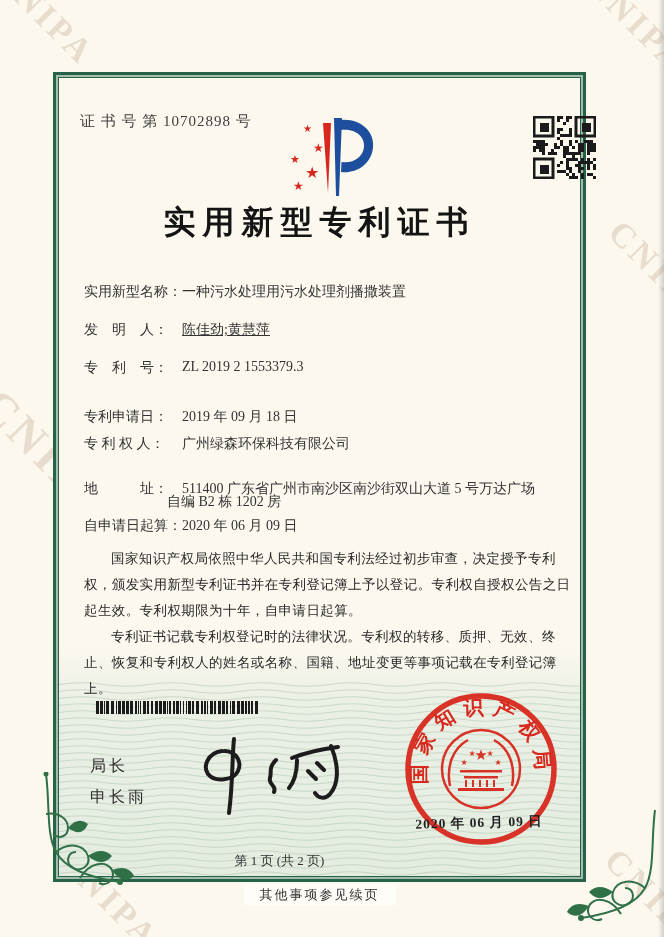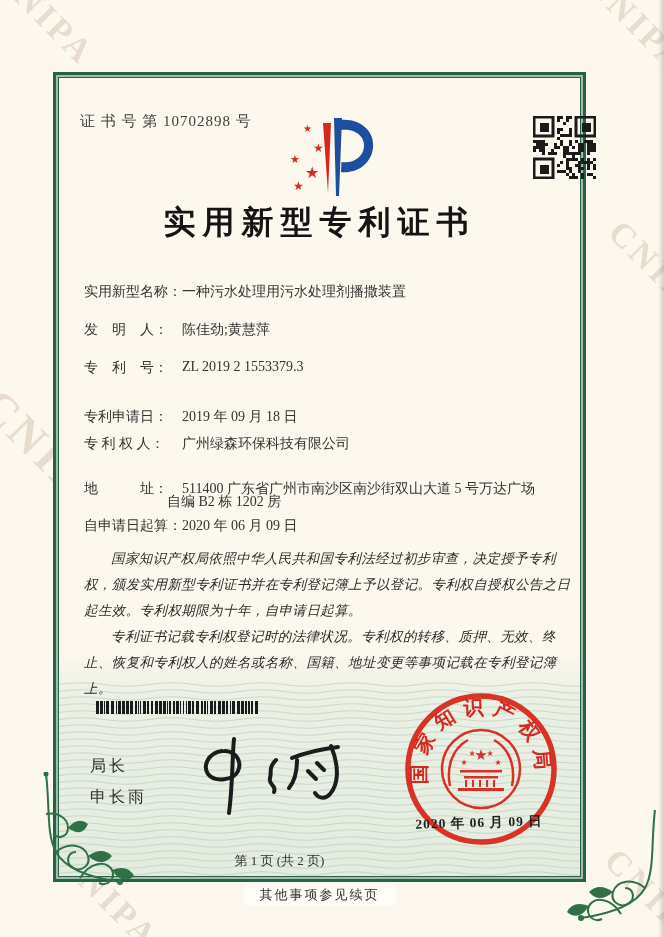--- a/index.html
+++ b/index.html
@@ -238,7 +238,7 @@
   <div class="abs row" style="top:283px;">
     <span class="lbl">实用新型名称：</span><span>一种污水处理用污水处理剂播撒装置</span>
   </div>
-  <div class="abs row" style="top:321px;">
+  <div class="abs row" style="top:321px;text-decoration:underline;">
     <span class="lbl">发　明　人：</span><span>陈佳劲;黄慧萍</span>
   </div>
   <div class="abs row" style="top:359px;">

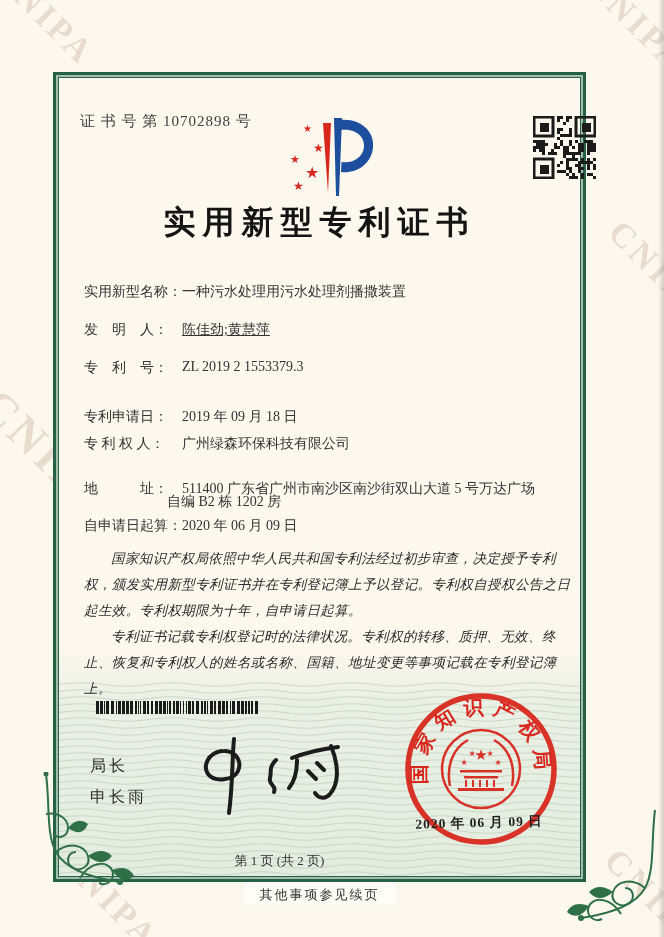--- a/index.html
+++ b/index.html
@@ -36,7 +36,7 @@
   .grant2{left:345px;top:517px;font-size:14px;color:#333;white-space:nowrap;}
 
   .paras{left:84px;top:546px;width:489px;font-size:13.5px;line-height:26px;
-         color:#2a2a2a;font-style:italic;letter-spacing:0.4px;z-index:3;position:absolute;}
+         color:#2a2a2a;letter-spacing:0.4px;z-index:3;position:absolute;}
   .paras p{margin:0;text-indent:2em;}
 
   .officer{left:90px;font-size:16px;color:#2e2e2e;letter-spacing:3px;}

